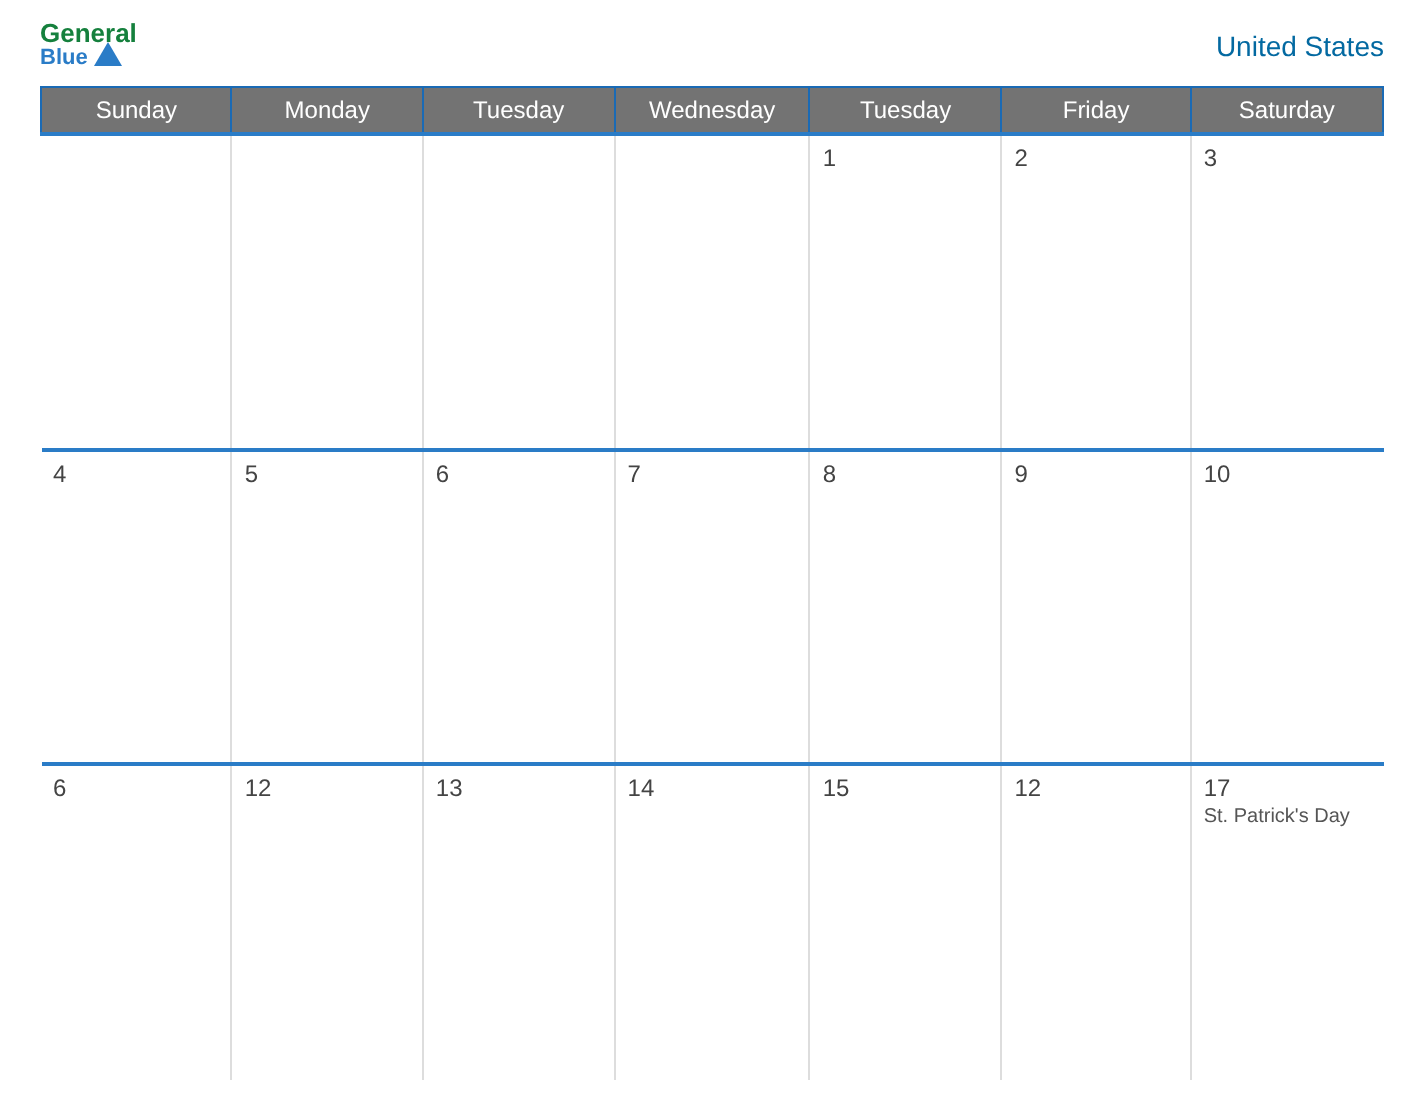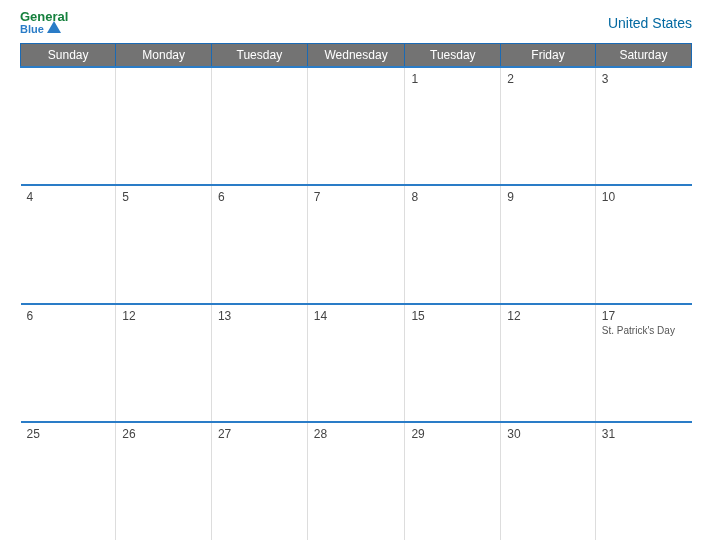--- a/index.html
+++ b/index.html
@@ -208,29 +208,6 @@
           <span class="holiday-name">St. Patrick's Day</span>
         </td>
       </tr>
-      <tr>
-        <td>
-          <span class="day-number">25</span>
-        </td>
-        <td>
-          <span class="day-number">26</span>
-        </td>
-        <td>
-          <span class="day-number">27</span>
-        </td>
-        <td>
-          <span class="day-number">28</span>
-        </td>
-        <td>
-          <span class="day-number">29</span>
-        </td>
-        <td>
-          <span class="day-number">30</span>
-        </td>
-        <td>
-          <span class="day-number">31</span>
-        </td>
-      </tr>
     </tbody>
 </table>
 

